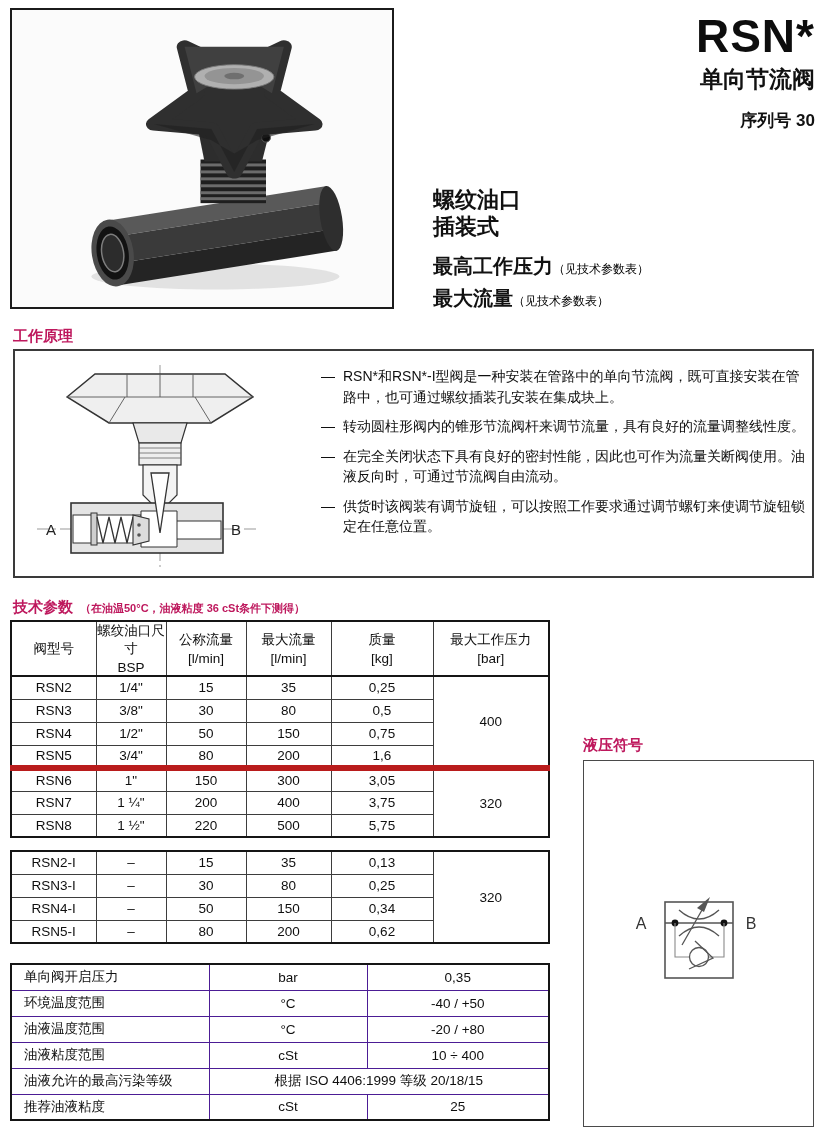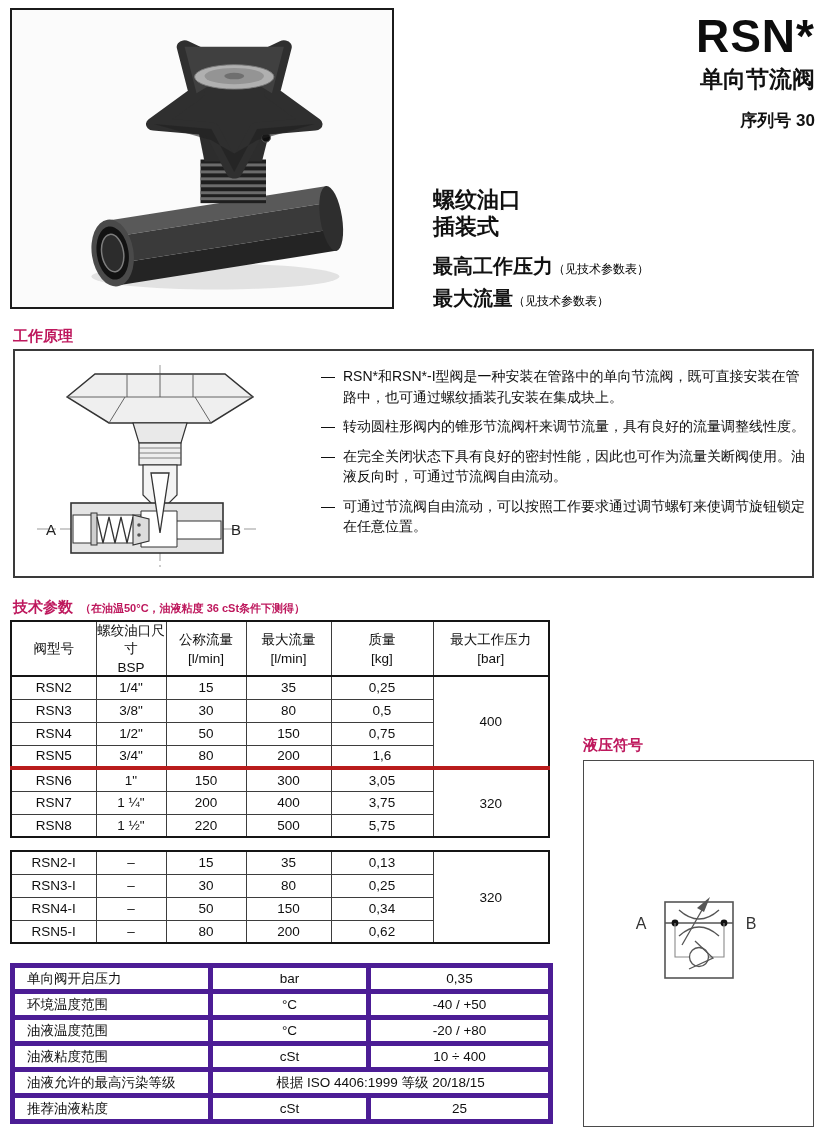--- a/index.html
+++ b/index.html
@@ -173,7 +173,7 @@
         </div>
         <div class="wp-bullet">
           <span class="dash">—</span>
-          <span>可通过节流阀自由流动，可以按照工作要求通过调节螺钉来使调节旋钮锁定在任意位置。</span>
+          <span>供货时该阀装有调节旋钮，可以按照工作要求通过调节螺钉来使调节旋钮锁定在任意位置。</span>
         </div>
       </div>
   </div>

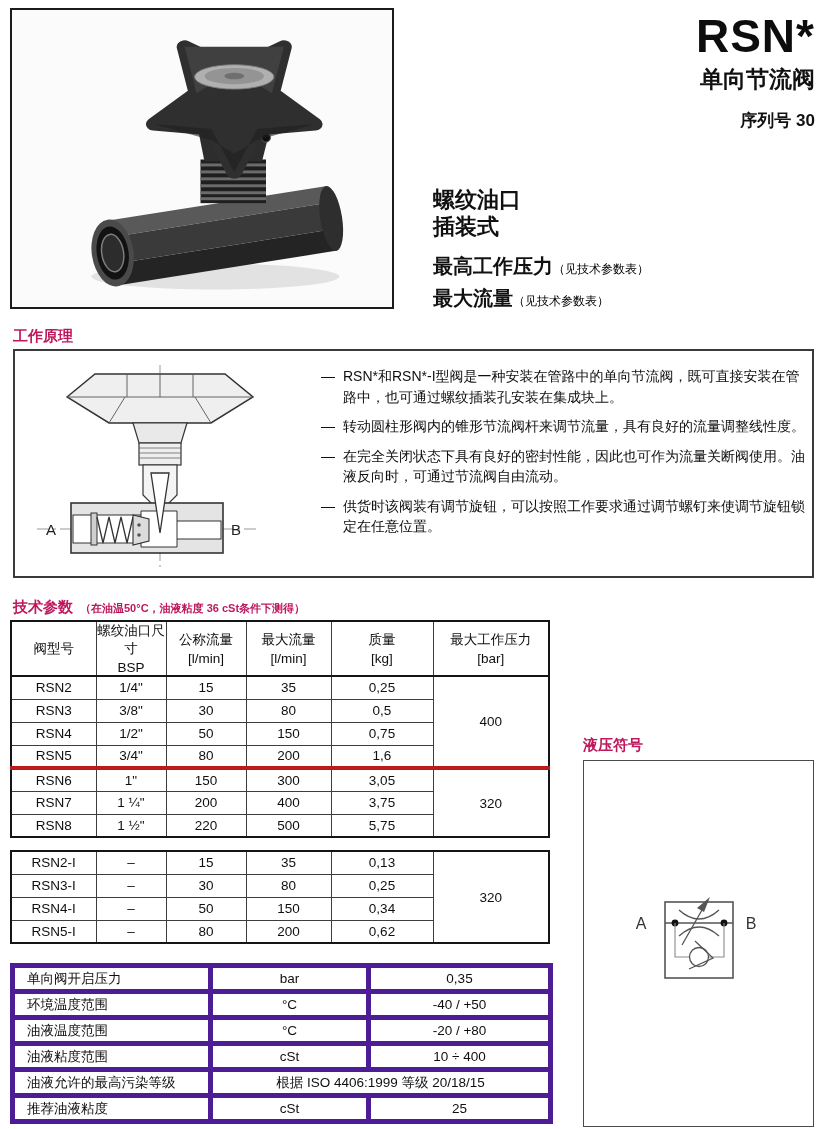--- a/index.html
+++ b/index.html
@@ -48,7 +48,7 @@
   .spec-table thead th { height:54px; border-bottom:2px solid #151515; }
   .spec-table thead .h2 { display:block; margin-top:2px; }
   .spec-table tbody td { height:23px; }
-  .spec-table tr.thick td { border-top:4px solid #b91c1c; }
+  .spec-table tr.thick td { border-top:6px solid #b91c1c; }
 
   .cond-table { position:absolute; left:10px; top:963px; width:538px; border:2px solid #151515; }
   .cond-table td { border:5px solid #4c1d95; height:26px; font-size:13.5px; text-align:center;

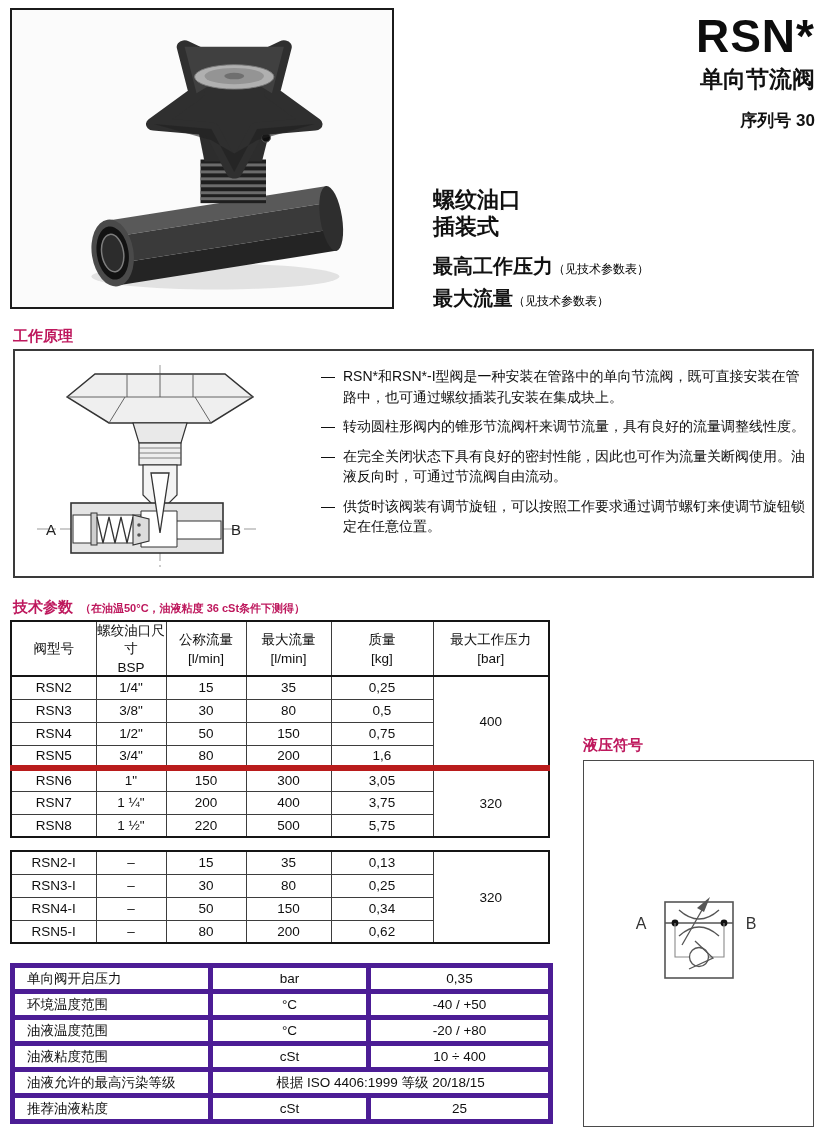--- a/index.html
+++ b/index.html
@@ -51,7 +51,7 @@
   .spec-table tr.thick td { border-top:6px solid #b91c1c; }
 
   .cond-table { position:absolute; left:10px; top:963px; width:538px; border:2px solid #151515; }
-  .cond-table td { border:5px solid #4c1d95; height:26px; font-size:13.5px; text-align:center;
+  .cond-table td { border:1px solid #4c1d95; height:26px; font-size:13.5px; text-align:center;
         vertical-align:middle; color:#0f0f0f; }
   .cond-table td.label { text-align:left; padding-left:12px; }
 

